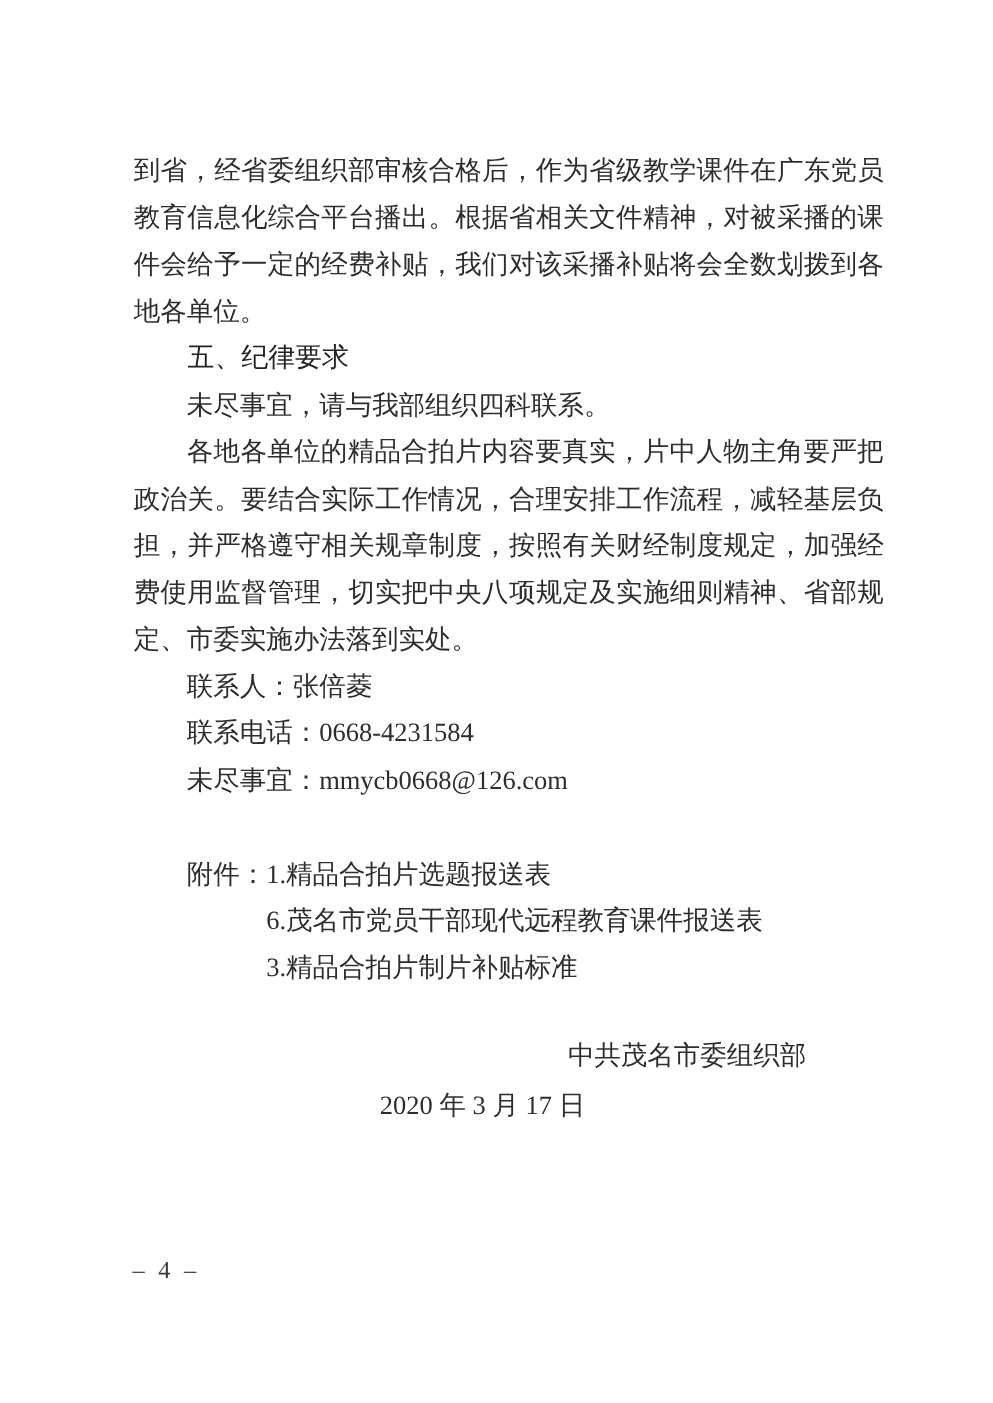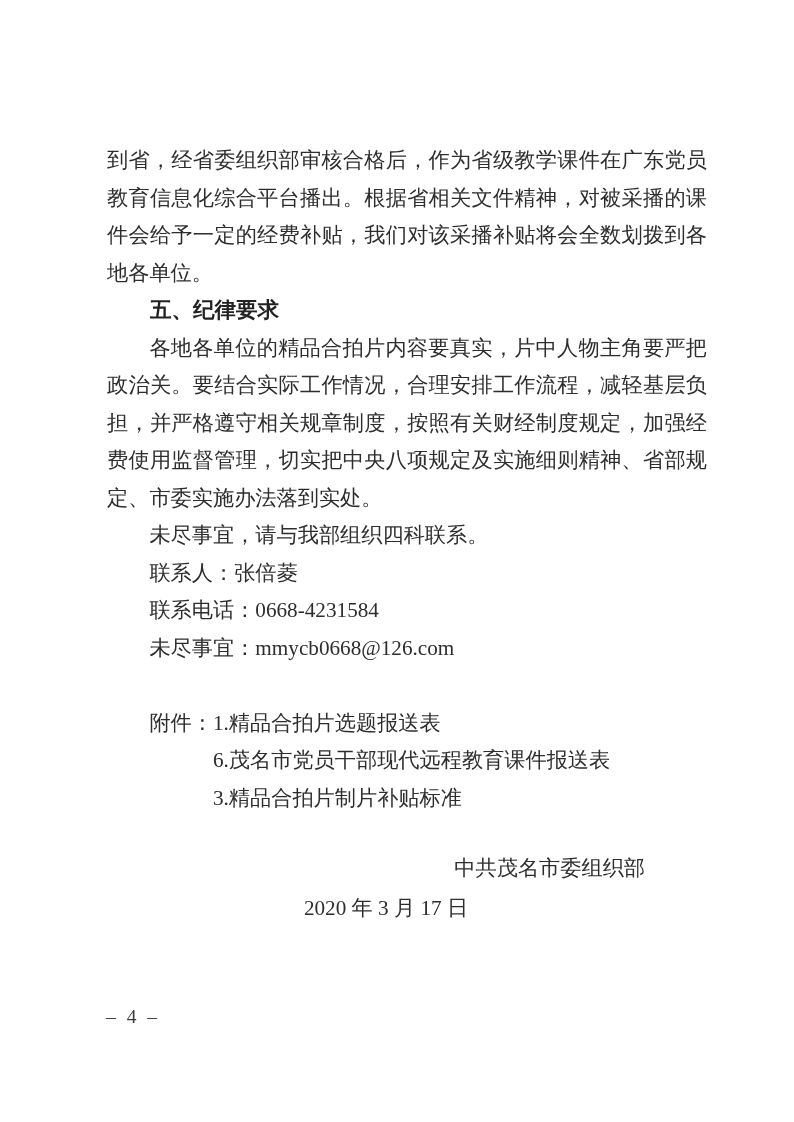--- a/index.html
+++ b/index.html
@@ -23,7 +23,7 @@
   .content {
     position: absolute;
     left: 107px;
-    top: 142px;
+    top: 118px;
     width: 600px;
     font-size: 21.2px;
     line-height: 37.5px;

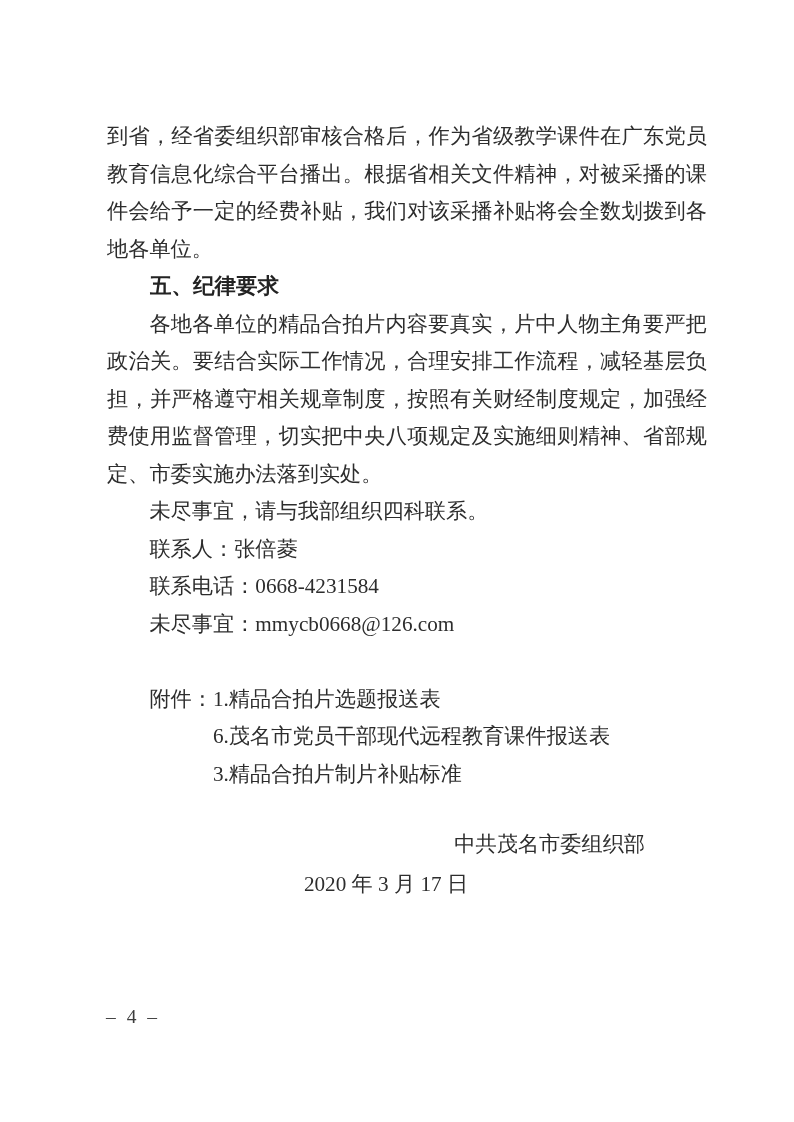--- a/index.html
+++ b/index.html
@@ -38,7 +38,7 @@
   .heading {
     margin: 0;
     font-family: "Liberation Sans", "DejaVu Sans", sans-serif;
-    font-weight: 700;
+    font-weight: 400;
     font-size: 21.5px;
     line-height: 37.5px;
     text-indent: 2em;

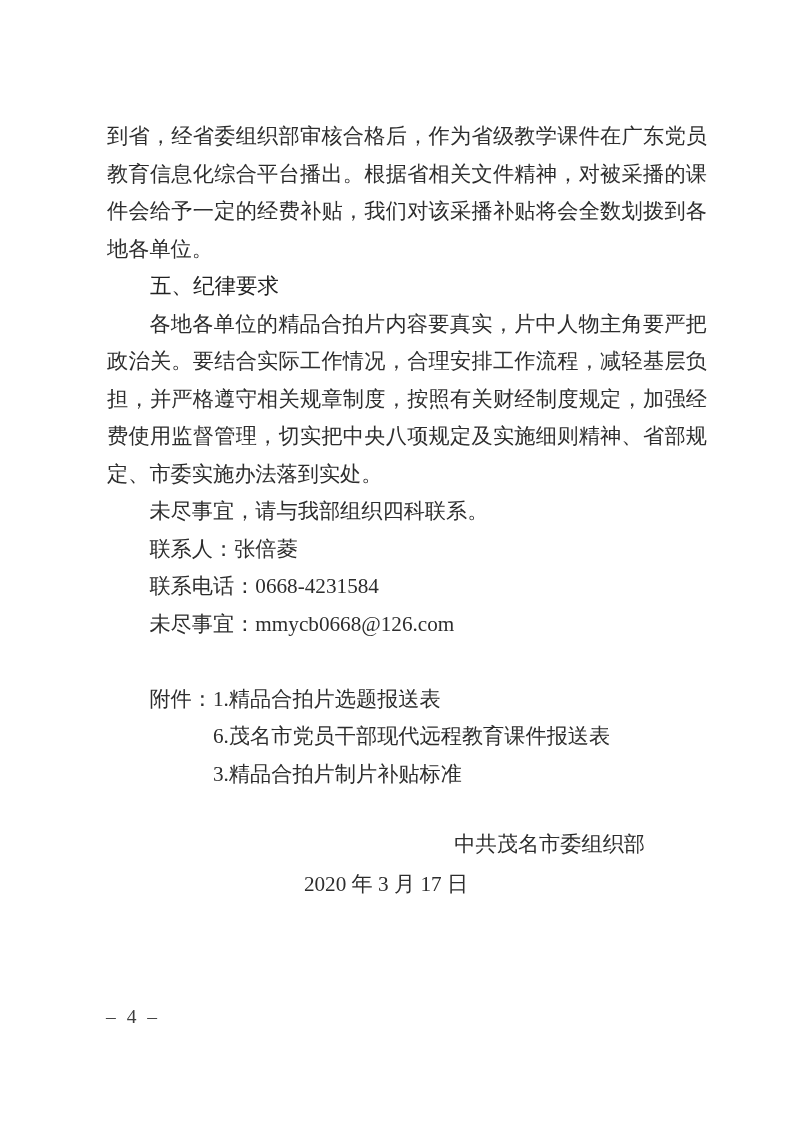--- a/index.html
+++ b/index.html
@@ -100,9 +100,9 @@
 
     <h3 class="heading">五、纪律要求</h3>
 
+    <p class="para plain-line indent">未尽事宜，请与我部组织四科联系。</p>
+
     <p class="para indent">各地各单位的精品合拍片内容要真实，片中人物主角要严把政治关。要结合实际工作情况，合理安排工作流程，减轻基层负担，并严格遵守相关规章制度，按照有关财经制度规定，加强经费使用监督管理，切实把中央八项规定及实施细则精神、省部规定、市委实施办法落到实处。</p>
-
-    <p class="para plain-line indent">未尽事宜，请与我部组织四科联系。</p>
 
     <div class="contact-row">
       <span>联系人：</span><span>张倍菱</span>

